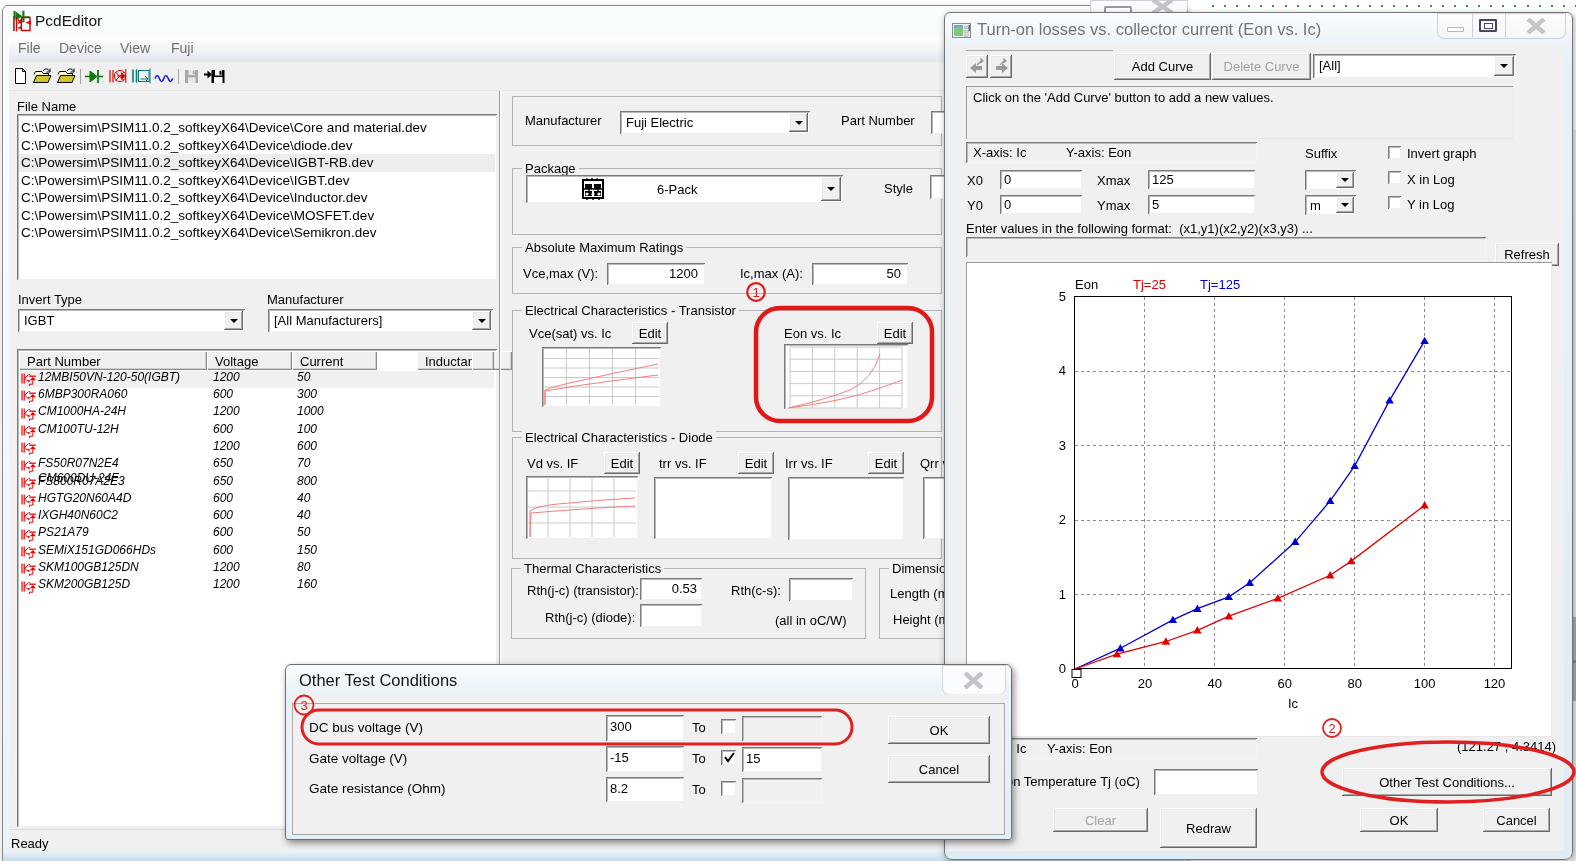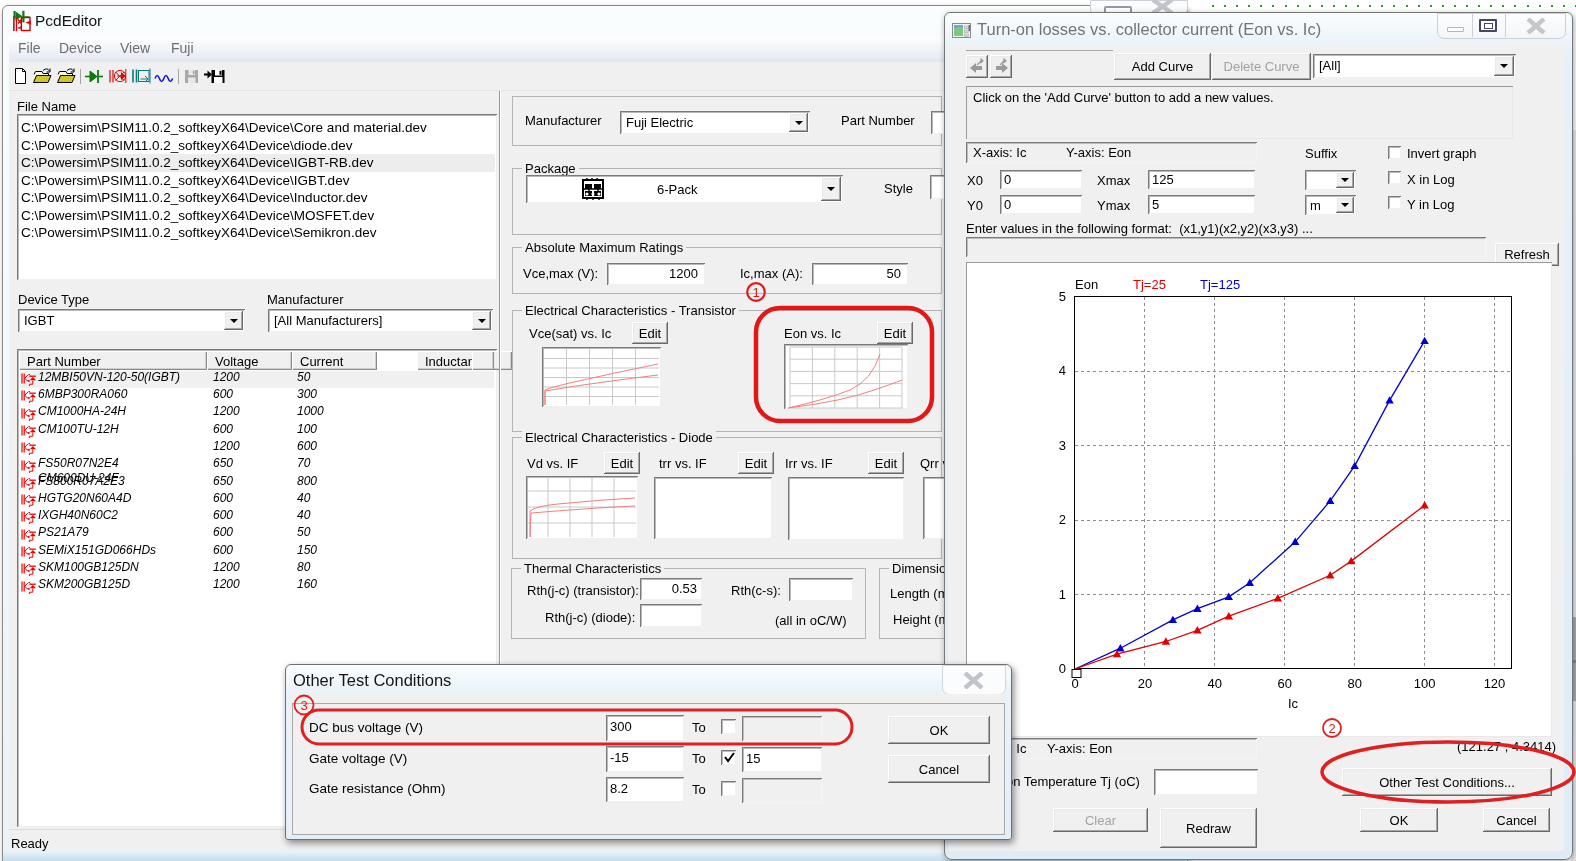--- a/index.html
+++ b/index.html
@@ -166,7 +166,7 @@
 C:\Powersim\PSIM11.0.2_softkeyX64\Device\Semikron.dev
 </div>
 </div>
-<div class="lbl" style="left:18px;top:292px;">Device Type</div>
+<div class="lbl" style="left:18px;top:292px;">Invert Type</div>
 <div class="lbl" style="left:267px;top:292px;">Manufacturer</div>
 
 <div class="sk" style="left:18px;top:309px;width:227px;height:23px;"></div>

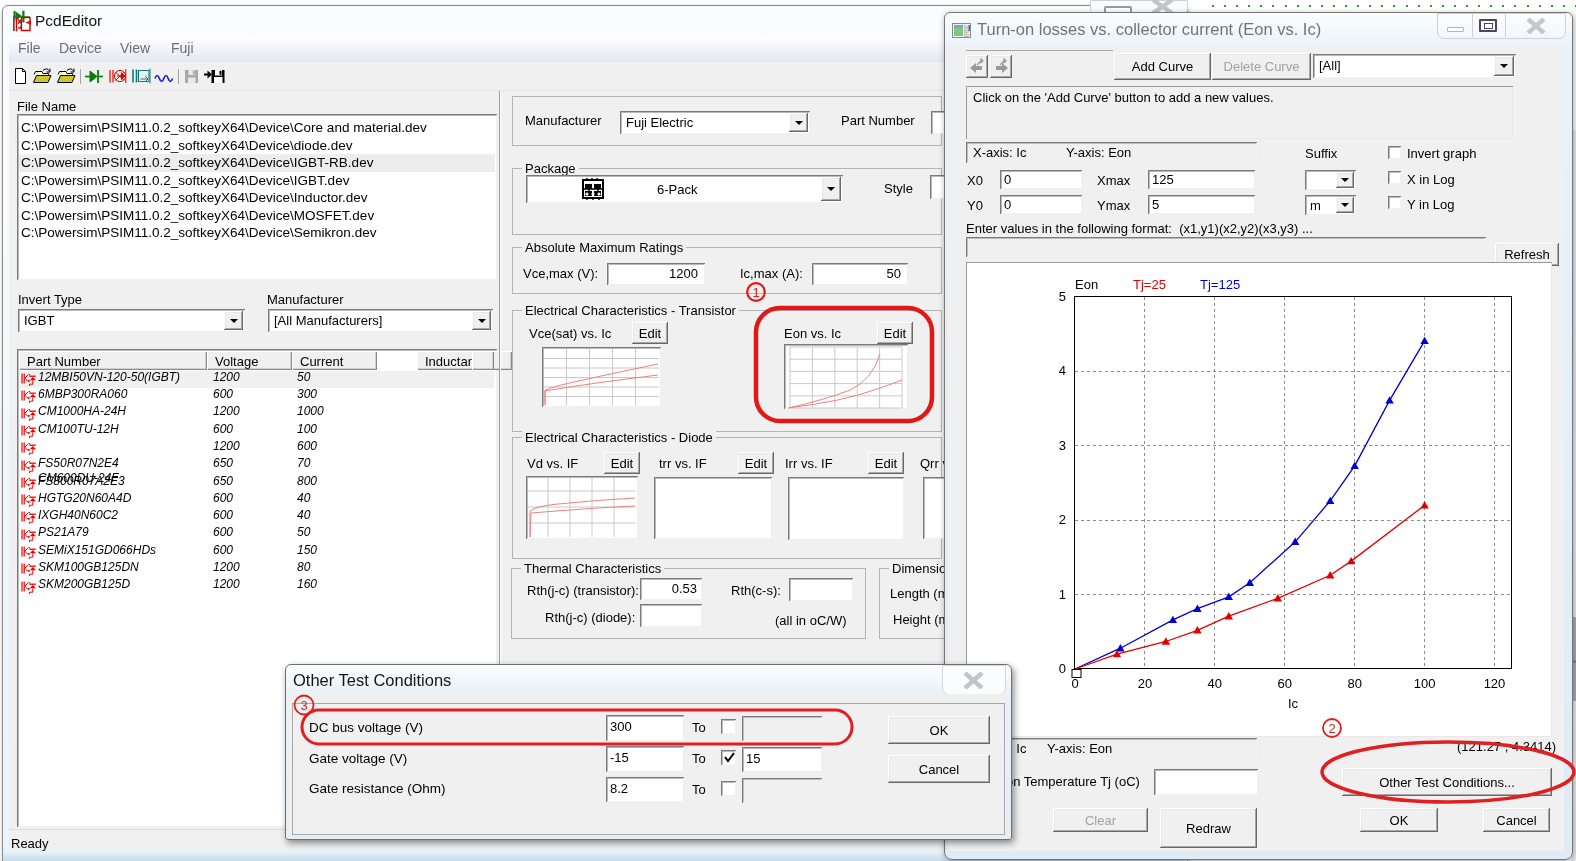--- a/index.html
+++ b/index.html
@@ -567,7 +567,7 @@
 
 <div id="otc">
 <div class="abs" style="left:285px;top:664px;width:725px;height:174px;background:linear-gradient(#fbfdfe,#e9f2f8 28px,#e3eef6);border:1px solid #6f6f6f;border-radius:6px 6px 3px 3px;box-shadow:2px 3px 7px rgba(0,0,0,0.45);"></div>
-<div class="lbl" style="left:293px;top:671px;font-size:16.5px;line-height:19px;color:#151515;">Other Test Conditions</div>
+<div class="lbl" style="left:299px;top:671px;font-size:16.5px;line-height:19px;color:#151515;">Other Test Conditions</div>
 <div class="abs" style="left:942px;top:665px;width:62px;height:28px;border:1px solid #d3d6db;border-radius:0 0 7px 7px;background:#fbfcfd;"></div>
 <svg class="abs" style="left:962px;top:672px;" width="24" height="17" viewBox="0 0 24 17">
  <path d="M3 1 L20 16 M20 1 L3 16" stroke="#c2c4ca" stroke-width="4.5" fill="none"></path>

